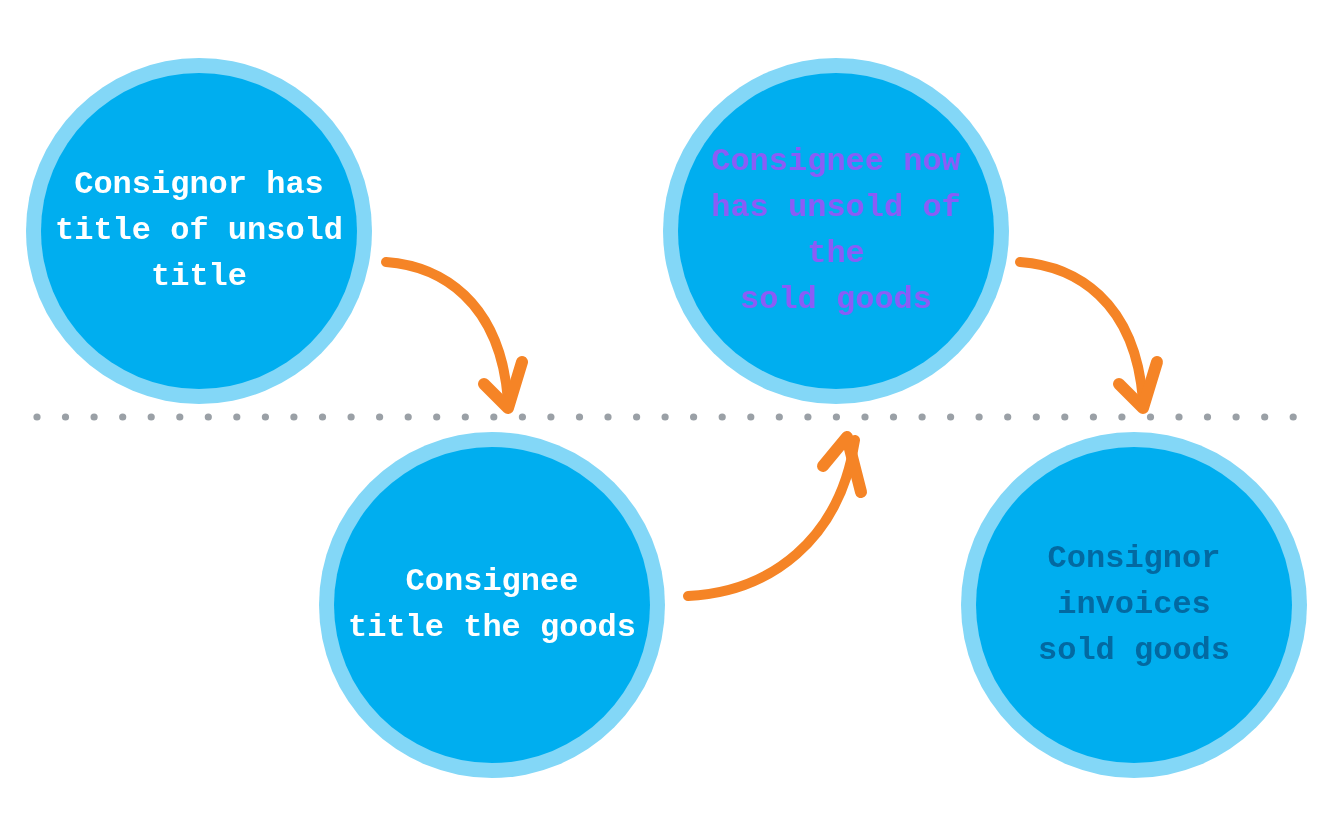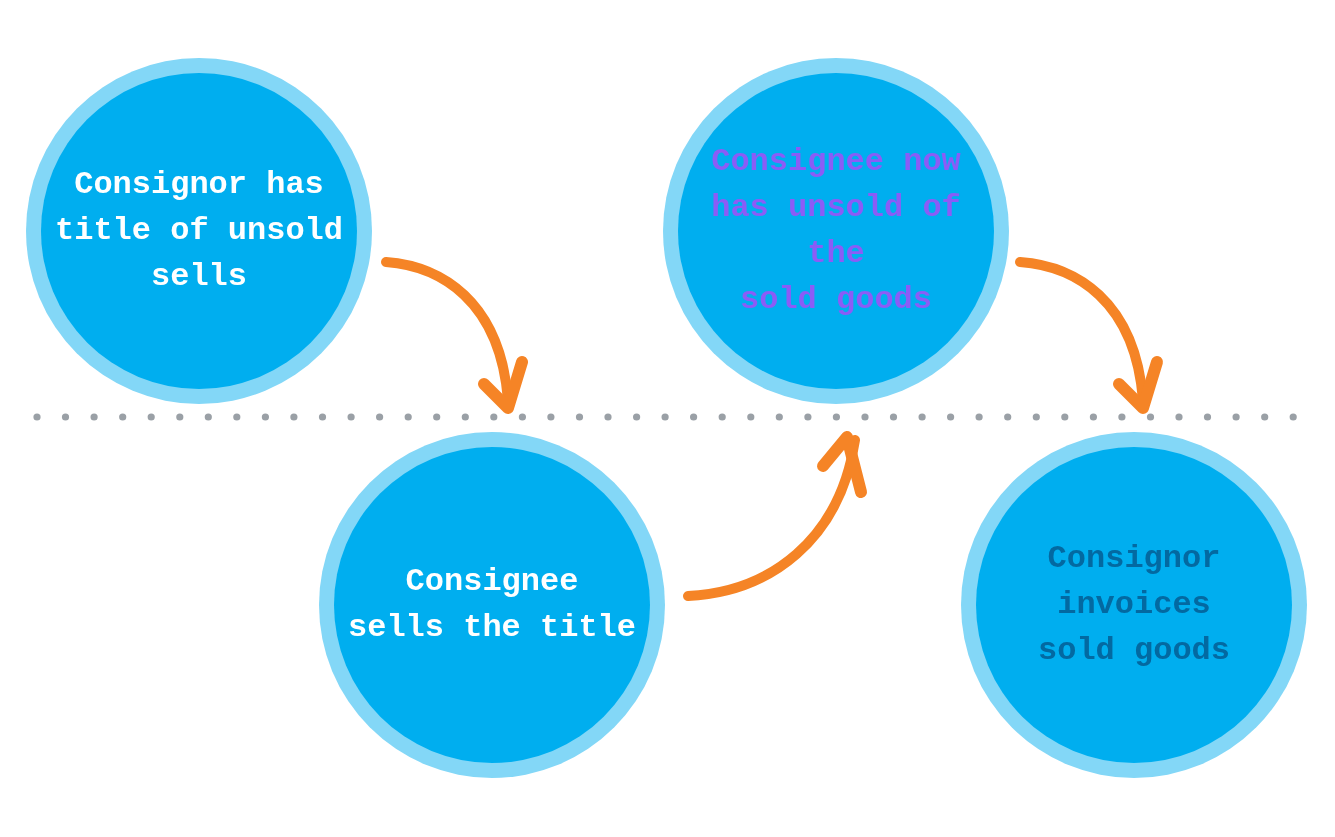--- a/index.html
+++ b/index.html
@@ -100,7 +100,7 @@
       <div>
         <div>Consignor has</div>
         <div>title of unsold</div>
-        <div>sells</div>
+        <div>title</div>
       </div>
     </div>
     <div class="step-text" style="left: 342px; top: 455px; width: 300px; height: 300px; color: rgb(255, 255, 255); align-items: center;">

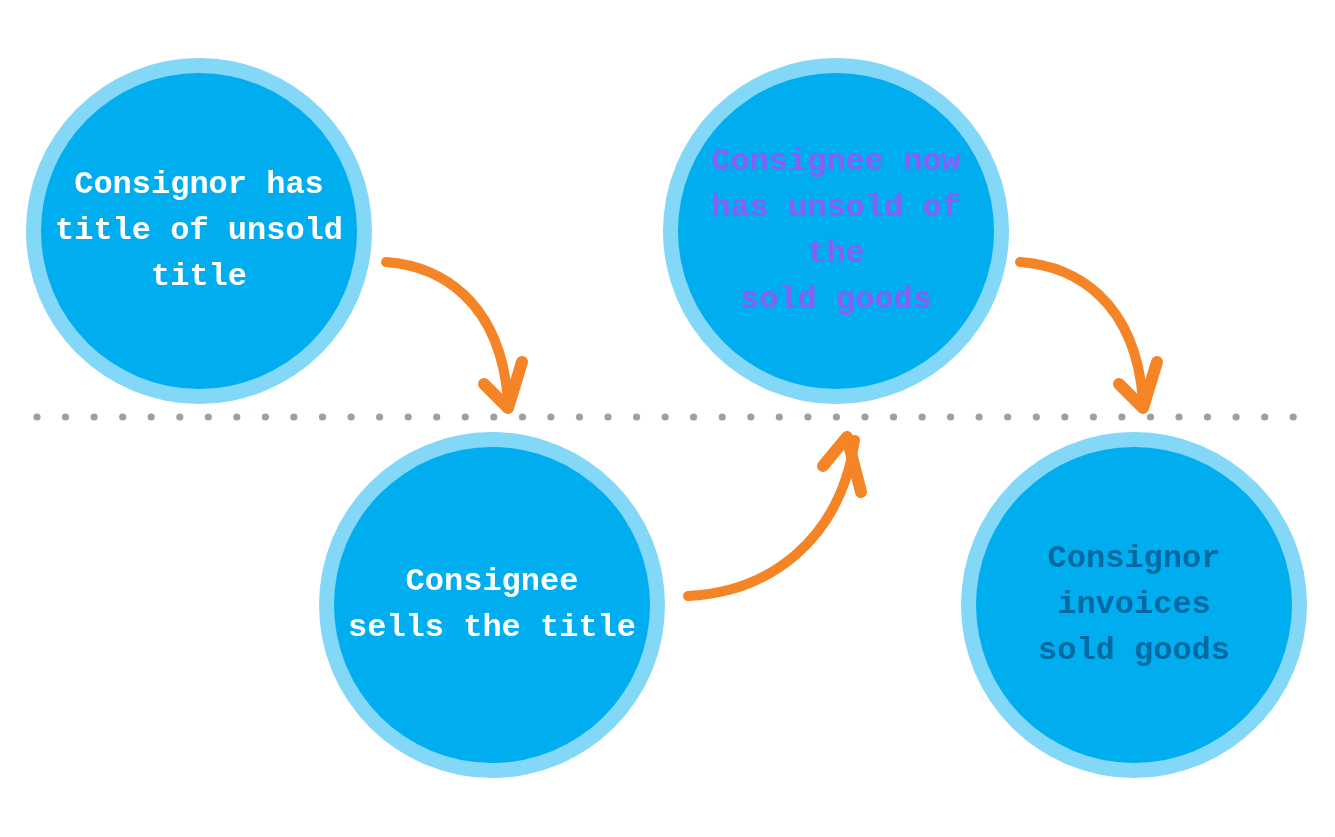--- a/index.html
+++ b/index.html
@@ -106,7 +106,7 @@
     <div class="step-text" style="left: 342px; top: 455px; width: 300px; height: 300px; color: rgb(255, 255, 255); align-items: center;">
       <div>
         <div>Consignee</div>
-        <div>sells the title</div>
+        <div>title the goods</div>
       </div>
     </div>
     <div class="step-text" style="left: 686px; top: 81px; width: 300px; height: 300px; color: #8b5cf6;">

